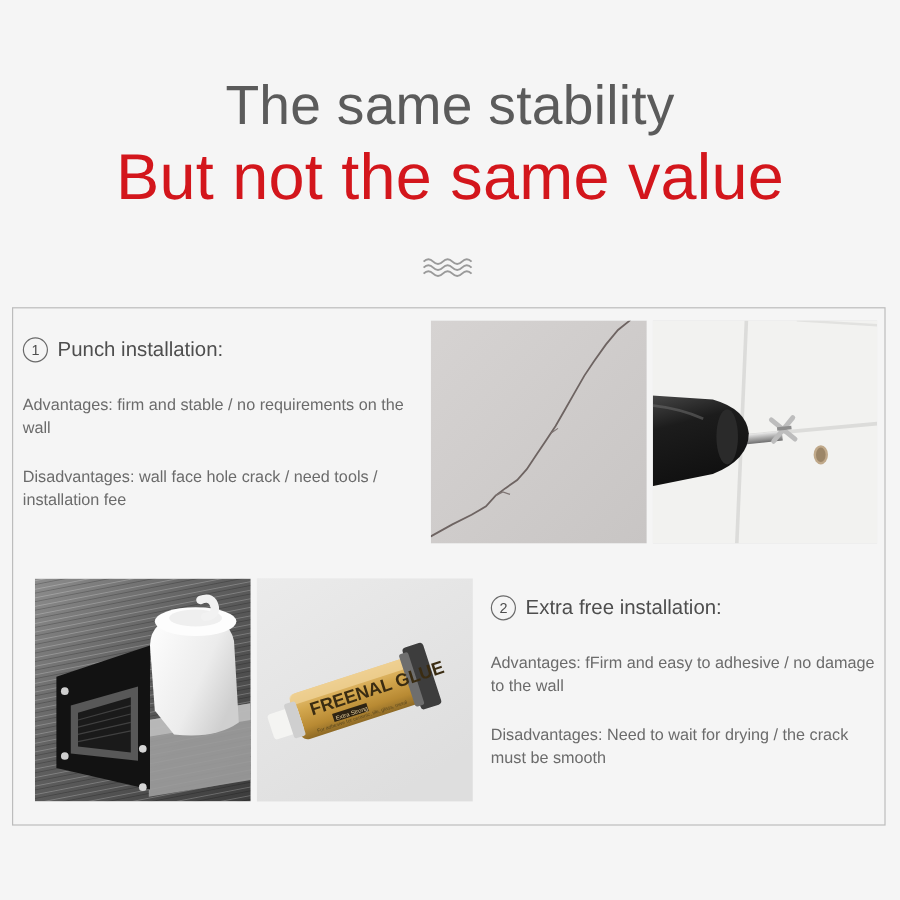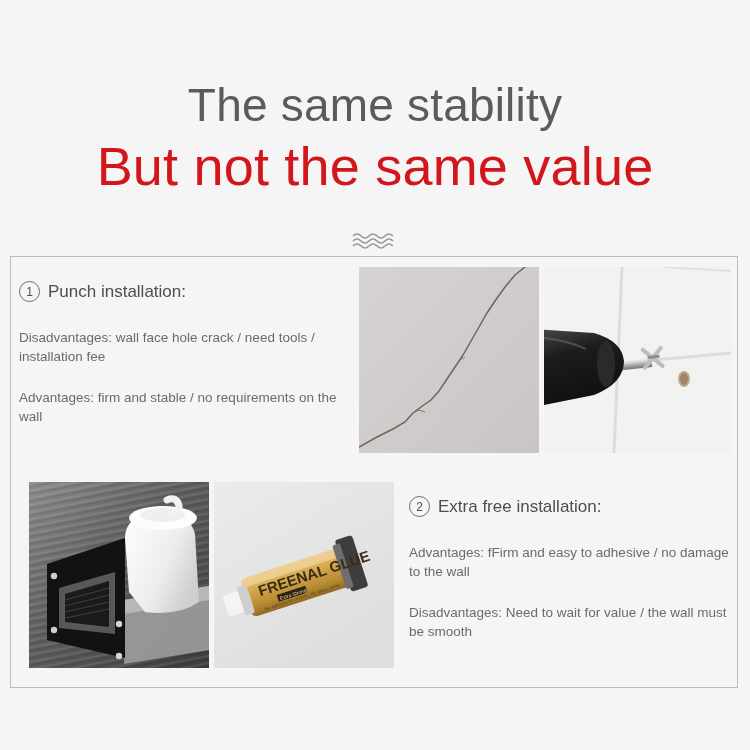--- a/index.html
+++ b/index.html
@@ -17,7 +17,7 @@
 
   
   .header {
-    padding-top: 80px;
+    padding-top: 62px;
     text-align: center;
   }
   .headline-1 {

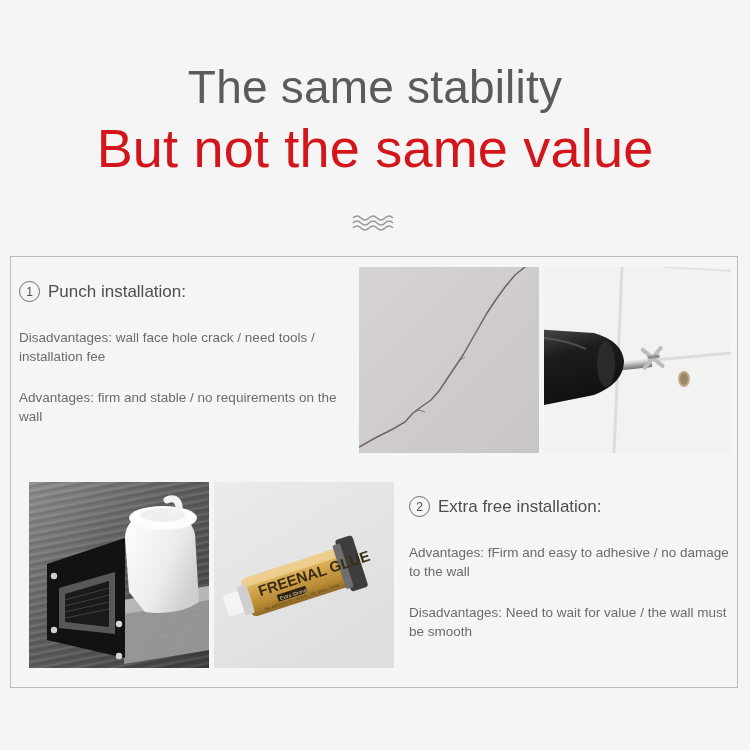--- a/index.html
+++ b/index.html
@@ -150,8 +150,8 @@
         <span class="step-num">1</span>
         <span>Punch installation:</span>
       </div>
+      <div class="body-line">Advantages: firm and stable / no requirements on the wall</div>
       <div class="body-line">Disadvantages: wall face hole crack / need tools / installation fee</div>
-      <div class="body-line">Advantages: firm and stable / no requirements on the wall</div>
     </div>
 
     <div class="photo ph-crack">

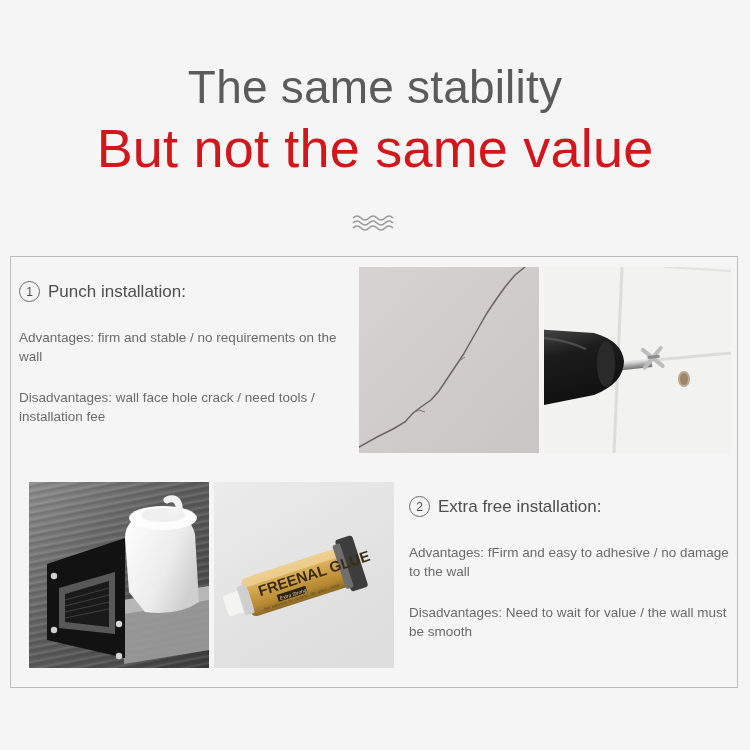--- a/index.html
+++ b/index.html
@@ -296,7 +296,7 @@
         <span>Extra free installation:</span>
       </div>
       <div class="body-line">Advantages: fFirm and easy to adhesive / no damage to the wall</div>
-      <div class="body-line">Disadvantages: Need to wait for value / the wall must be smooth</div>
+      <div class="body-line">Disadvantages: Need to wait for drying / the crack must be smooth</div>
     </div>
   </div>
 

